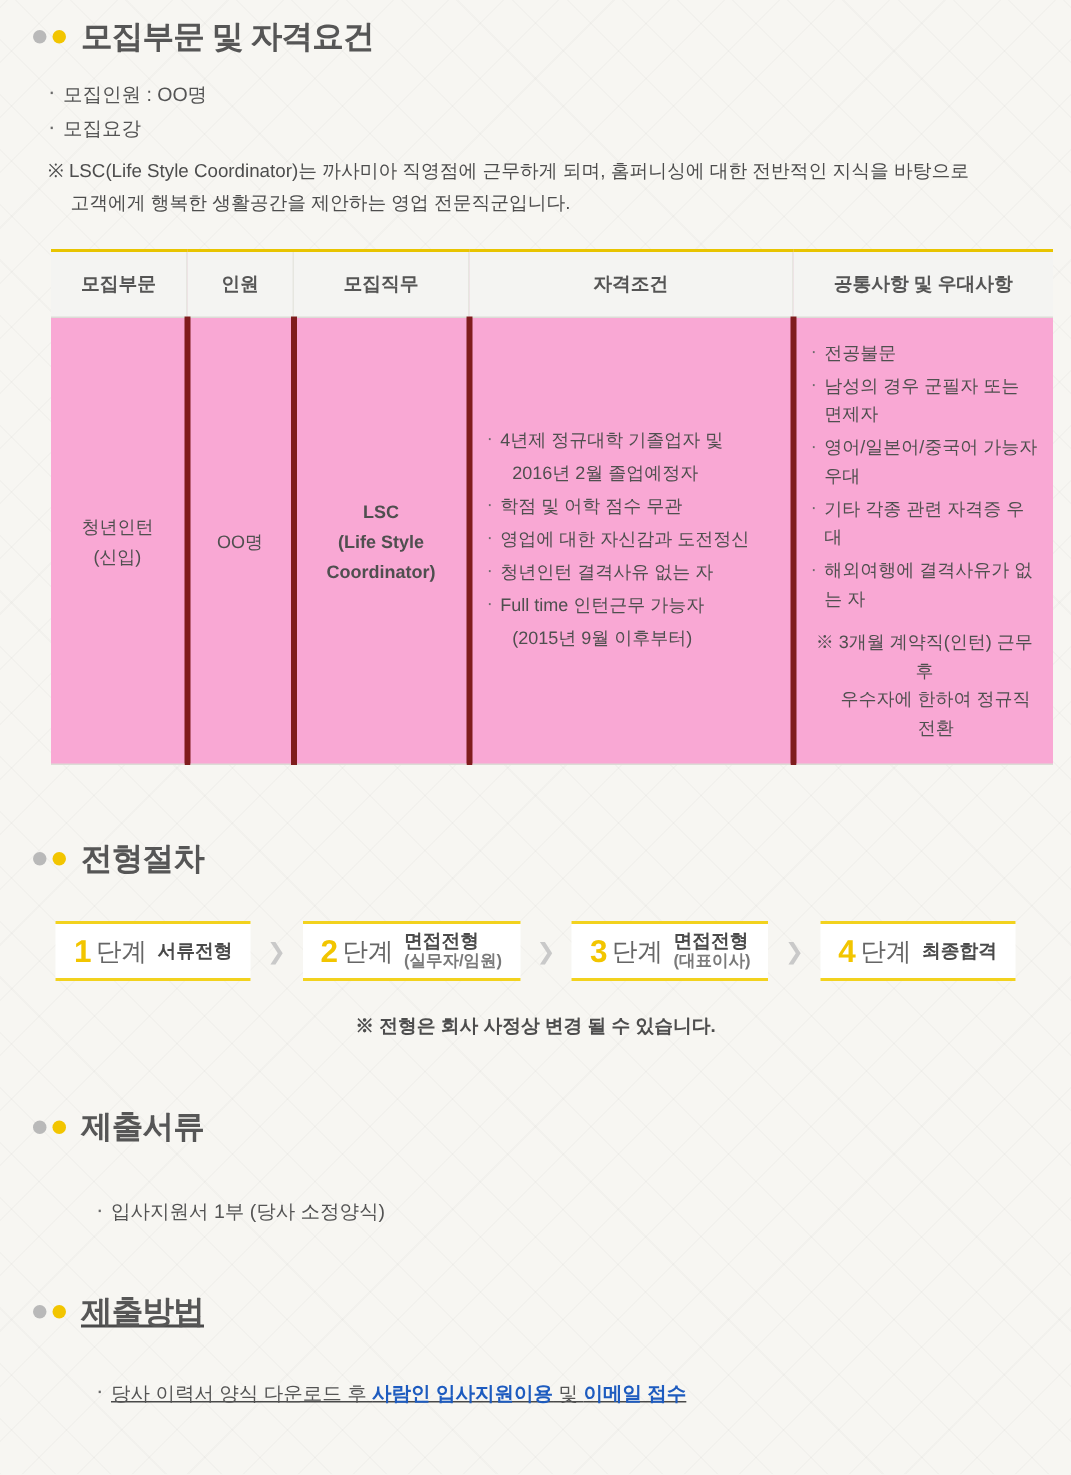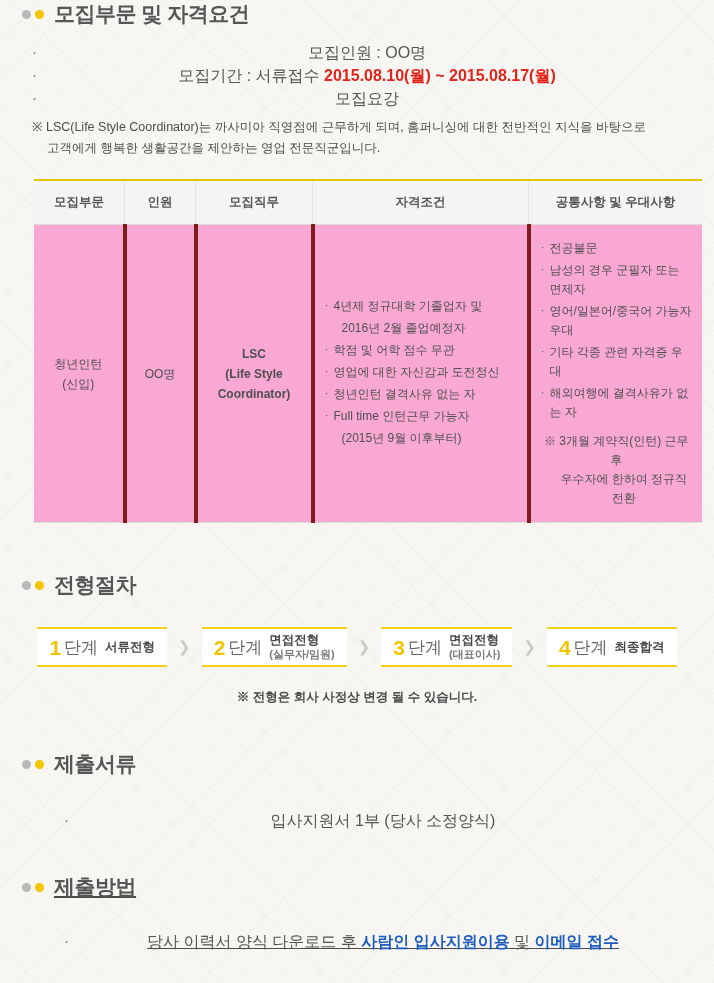--- a/index.html
+++ b/index.html
@@ -220,7 +220,7 @@
 
 <div class="page" data-name="recruitment-page">
 
-  <div class="sec" style="margin-top:0;" data-name="section-recruitment">
+  <div class="sec" style="margin-top:10px;" data-name="section-recruitment">
     <div class="sec-head" data-name="section-heading-recruitment">
       <span class="dots" data-name="heading-dots-icon">
         <span class="dot gray"></span>

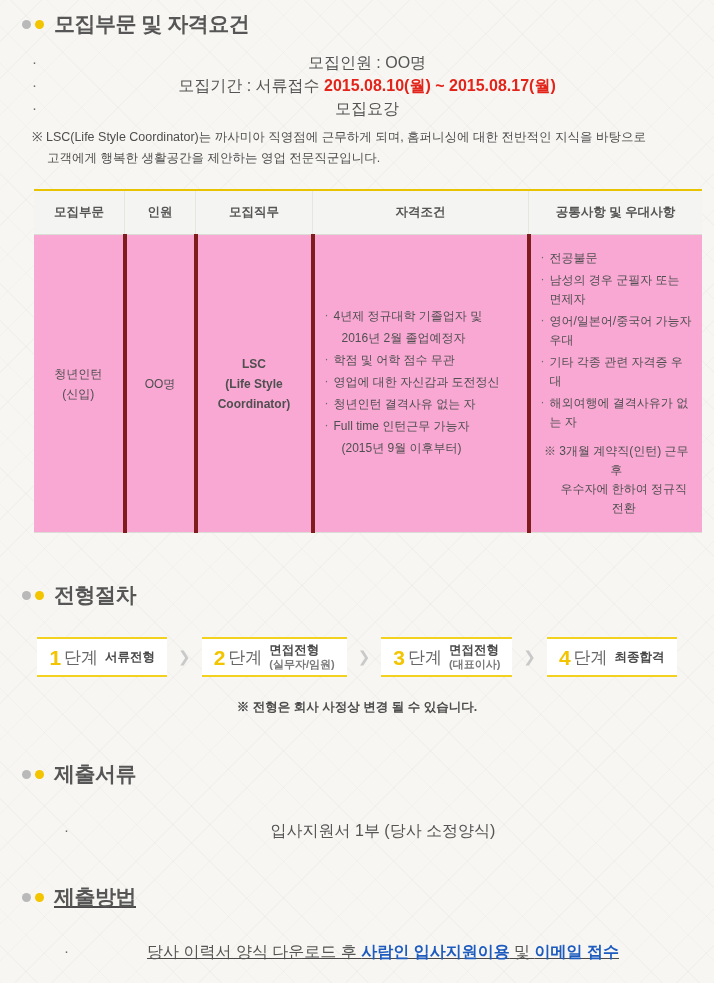--- a/index.html
+++ b/index.html
@@ -61,10 +61,9 @@
     margin: 14px 0 0 0;
     padding: 0 0 0 10px;
     list-style: none;
-    font-size: 16px;
+    font-size: 13px;
     line-height: 21px;
     color: #545454;
-    text-align: center;
   }
   .bullets li {
     position: relative;

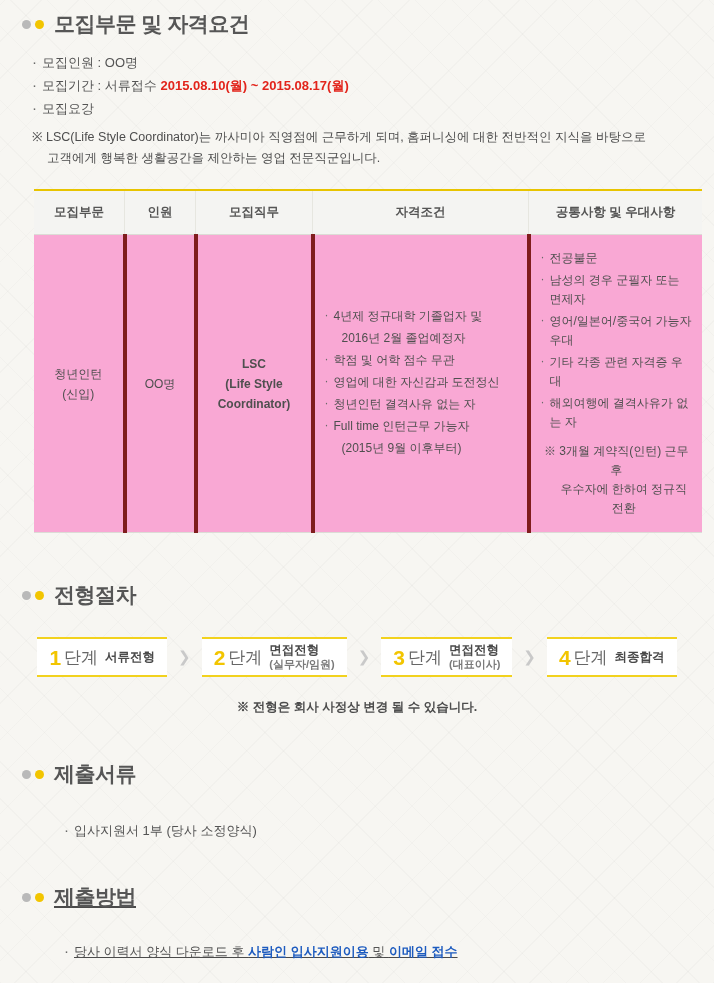--- a/index.html
+++ b/index.html
@@ -231,9 +231,6 @@
     <ul class="bullets" data-name="recruitment-bullet-list">
       <li data-name="list-item">
         <span data-name="bullet-label">모집인원 : </span><span data-name="bullet-value">OO명</span>
-      </li>
-      <li data-name="list-item">
-        <span data-name="bullet-label">모집기간 : 서류접수 </span><span class="red" data-name="bullet-date-range">2015.08.10(월) ~ 2015.08.17(월)</span>
       </li>
       <li data-name="list-item">
         <span data-name="bullet-label">모집요강</span>

